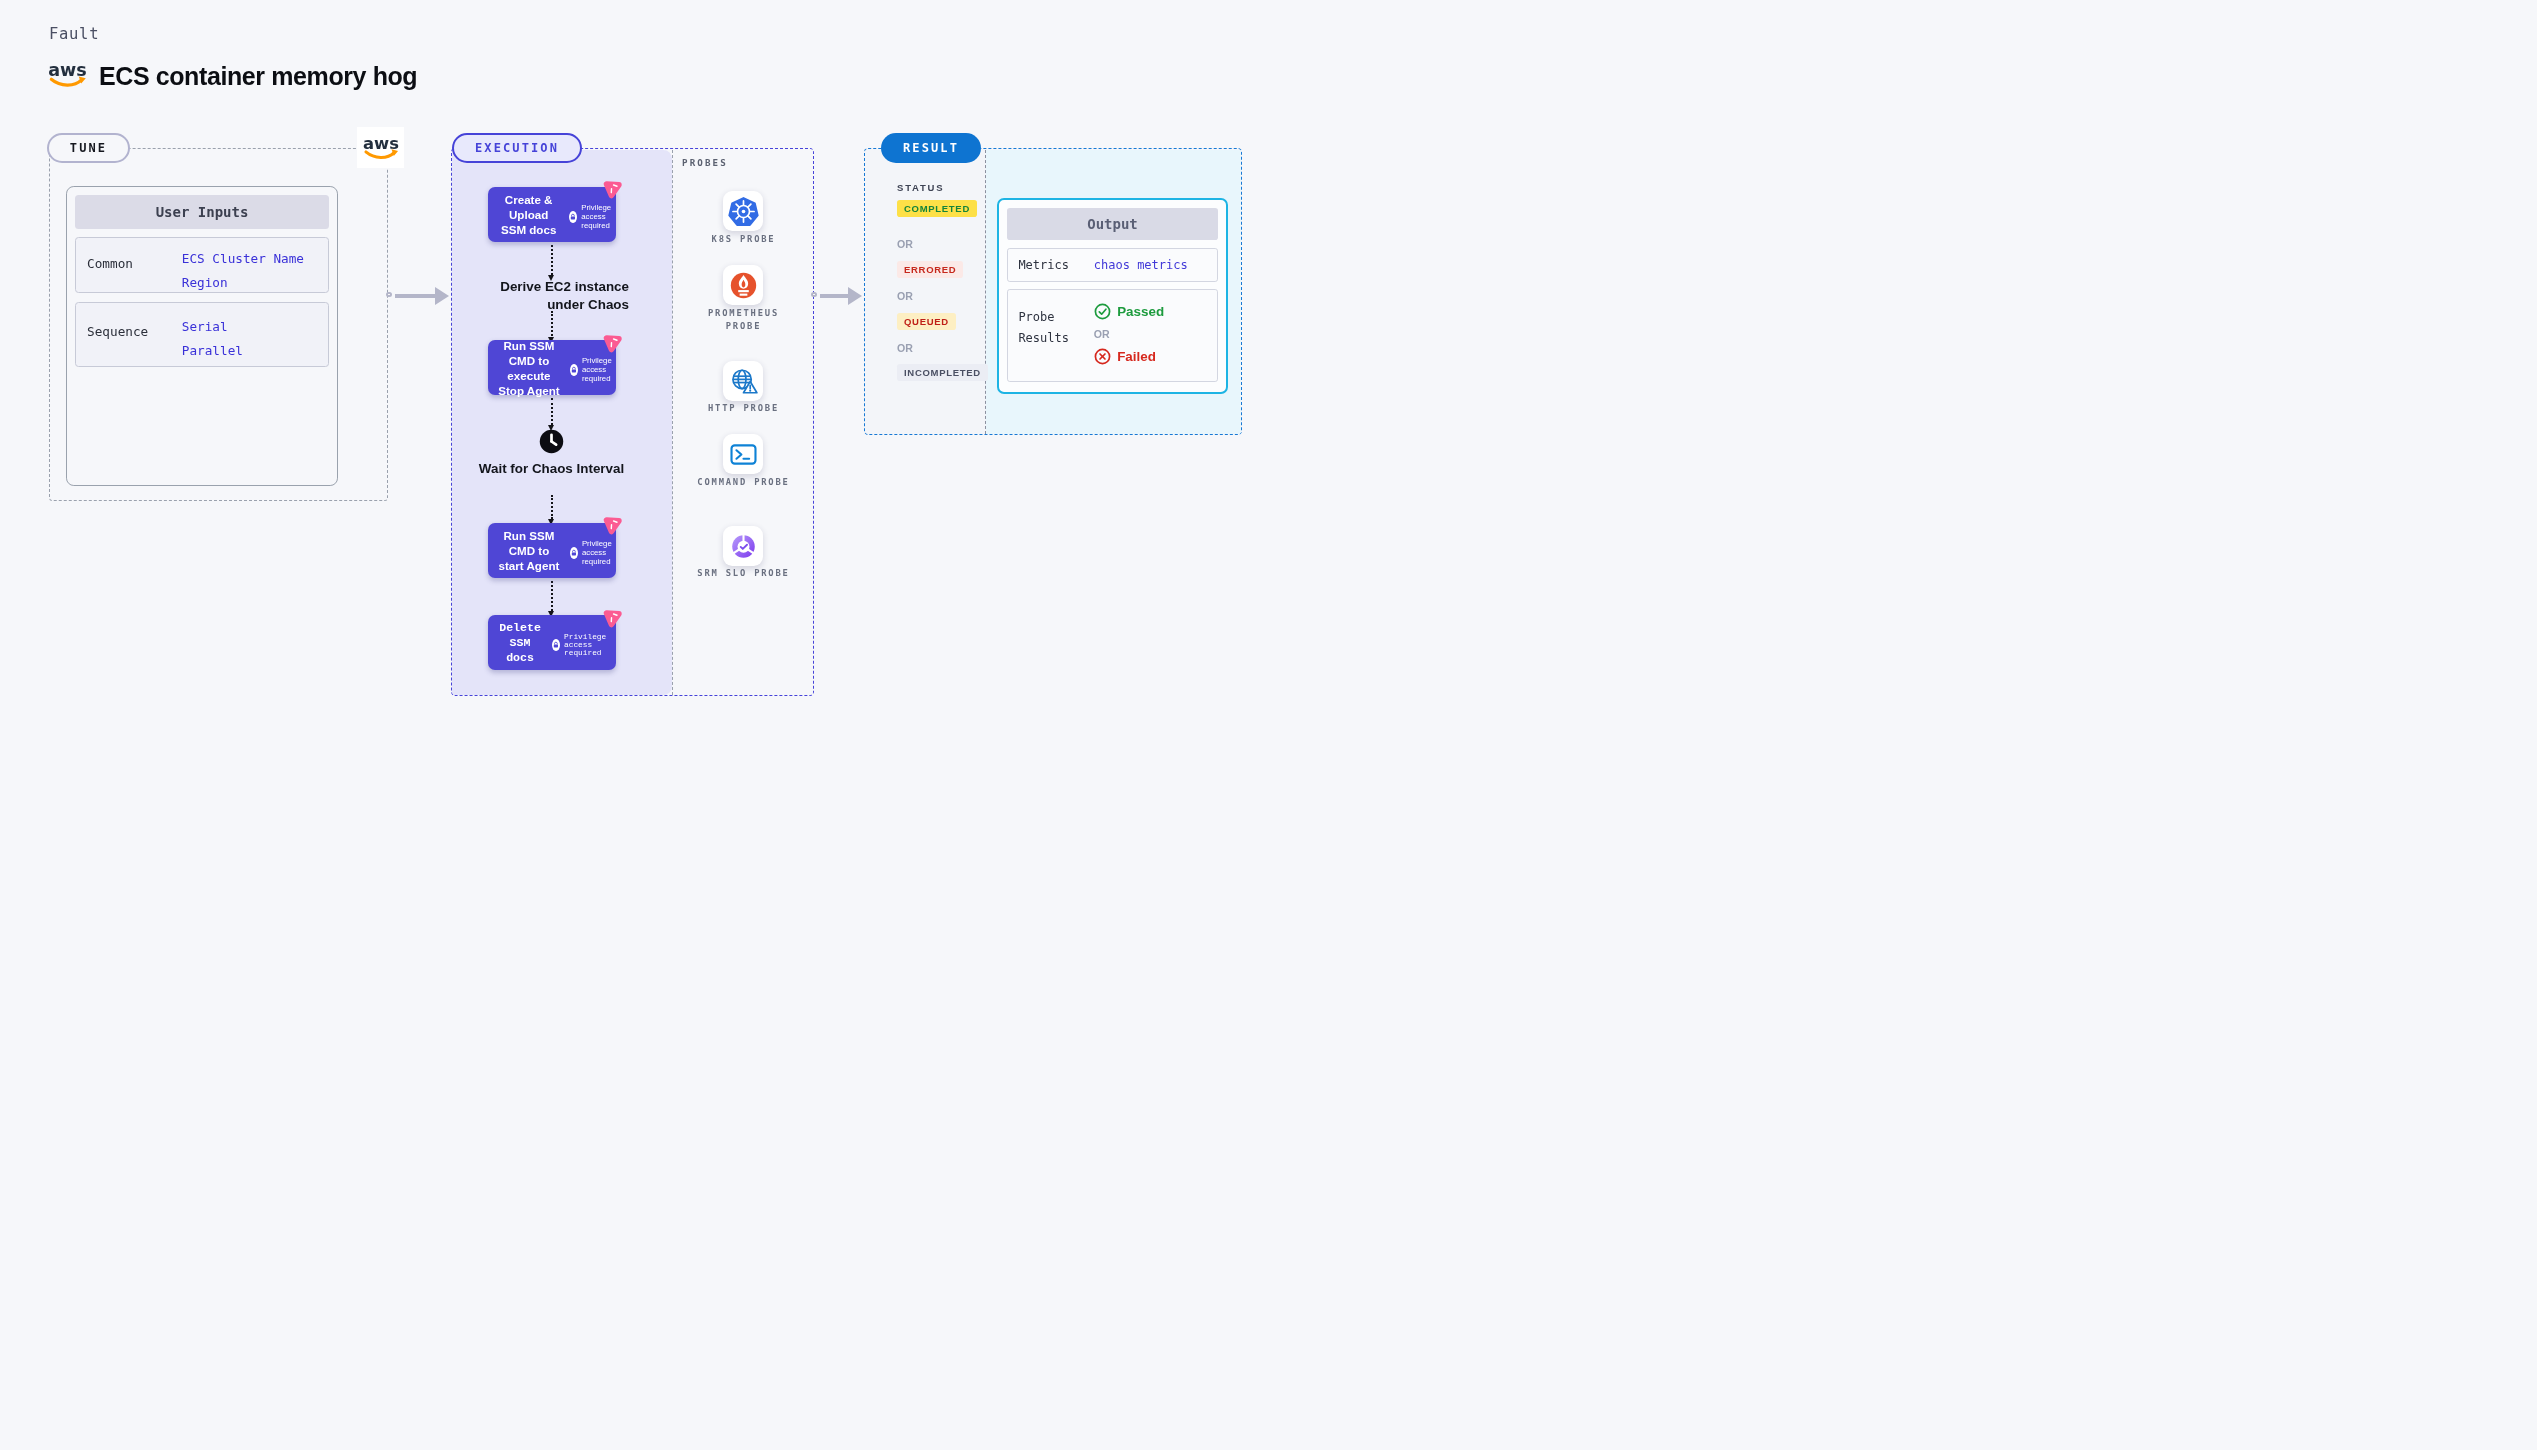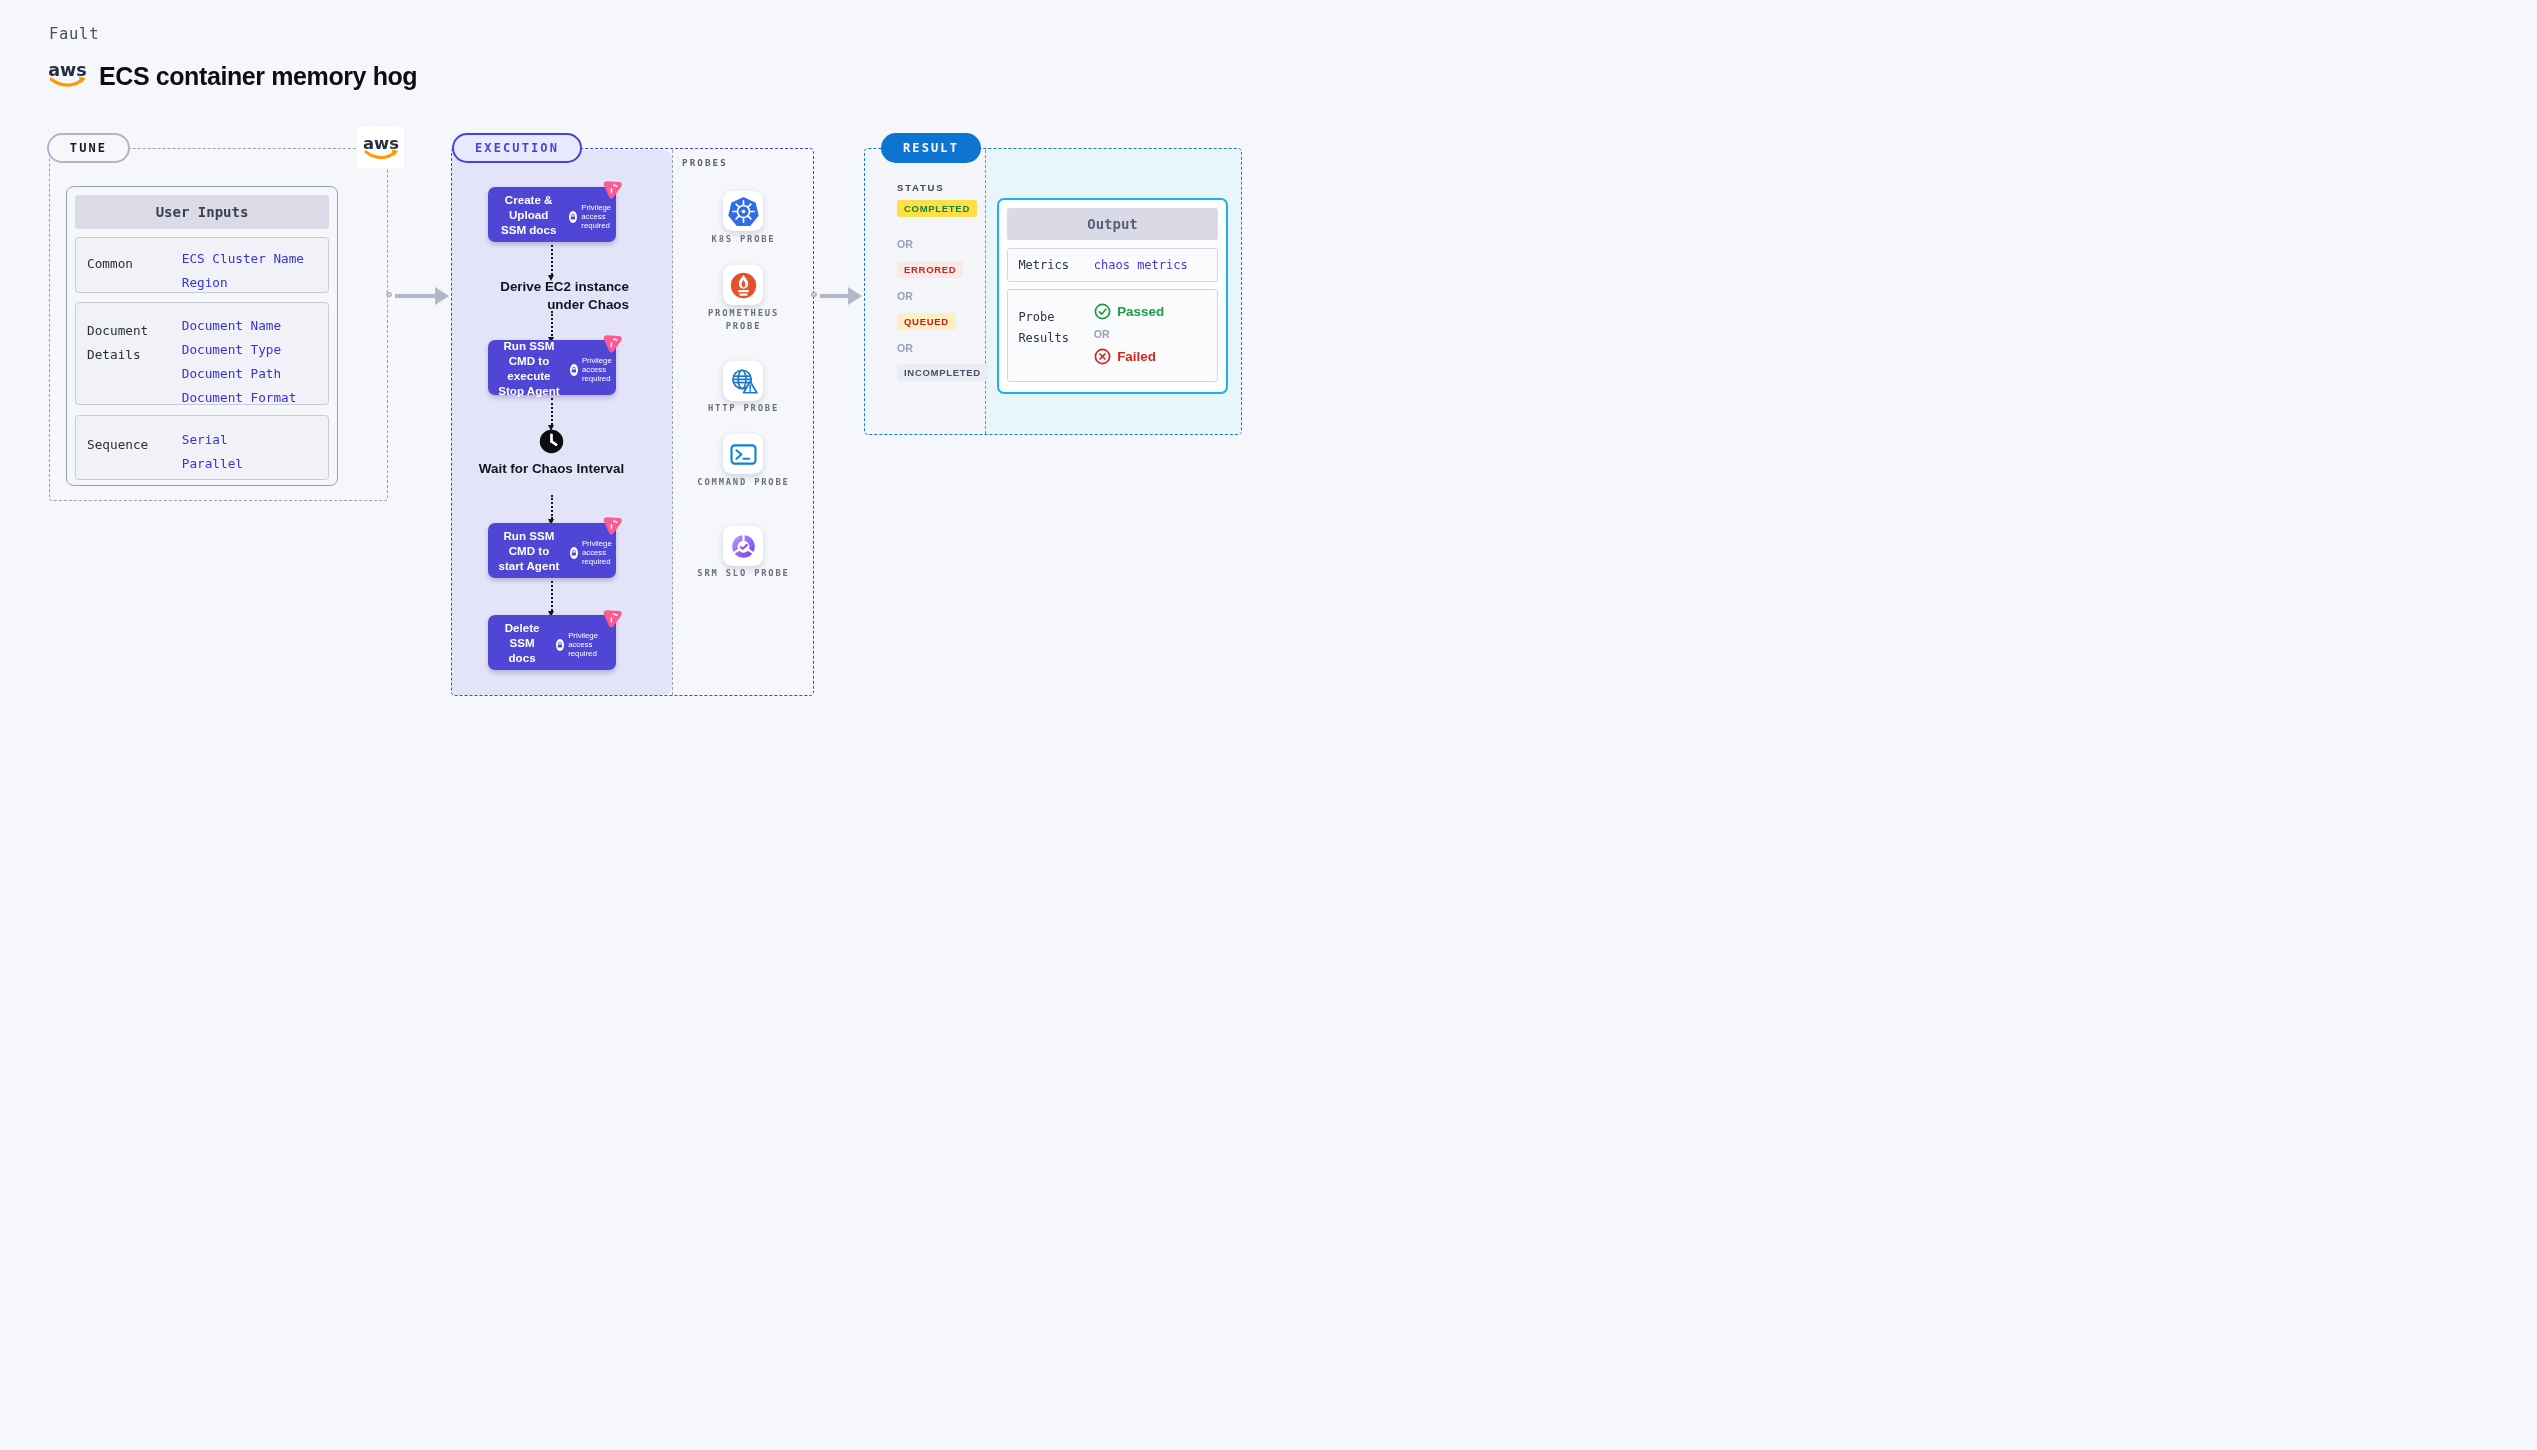--- a/index.html
+++ b/index.html
@@ -154,15 +154,6 @@
         <div>Region</div>
       </div>
     </div>
-    <div class="ui-row row-doc">
-      <div class="lbl" style="width:106px; line-height:24px;">Document Details</div>
-      <div class="vals">
-        <div>Document Name</div>
-        <div>Document Type</div>
-        <div>Document Path</div>
-        <div>Document Format</div>
-      </div>
-    </div>
     <div class="ui-row row-seq">
       <div class="lbl">Sequence</div>
       <div class="vals">

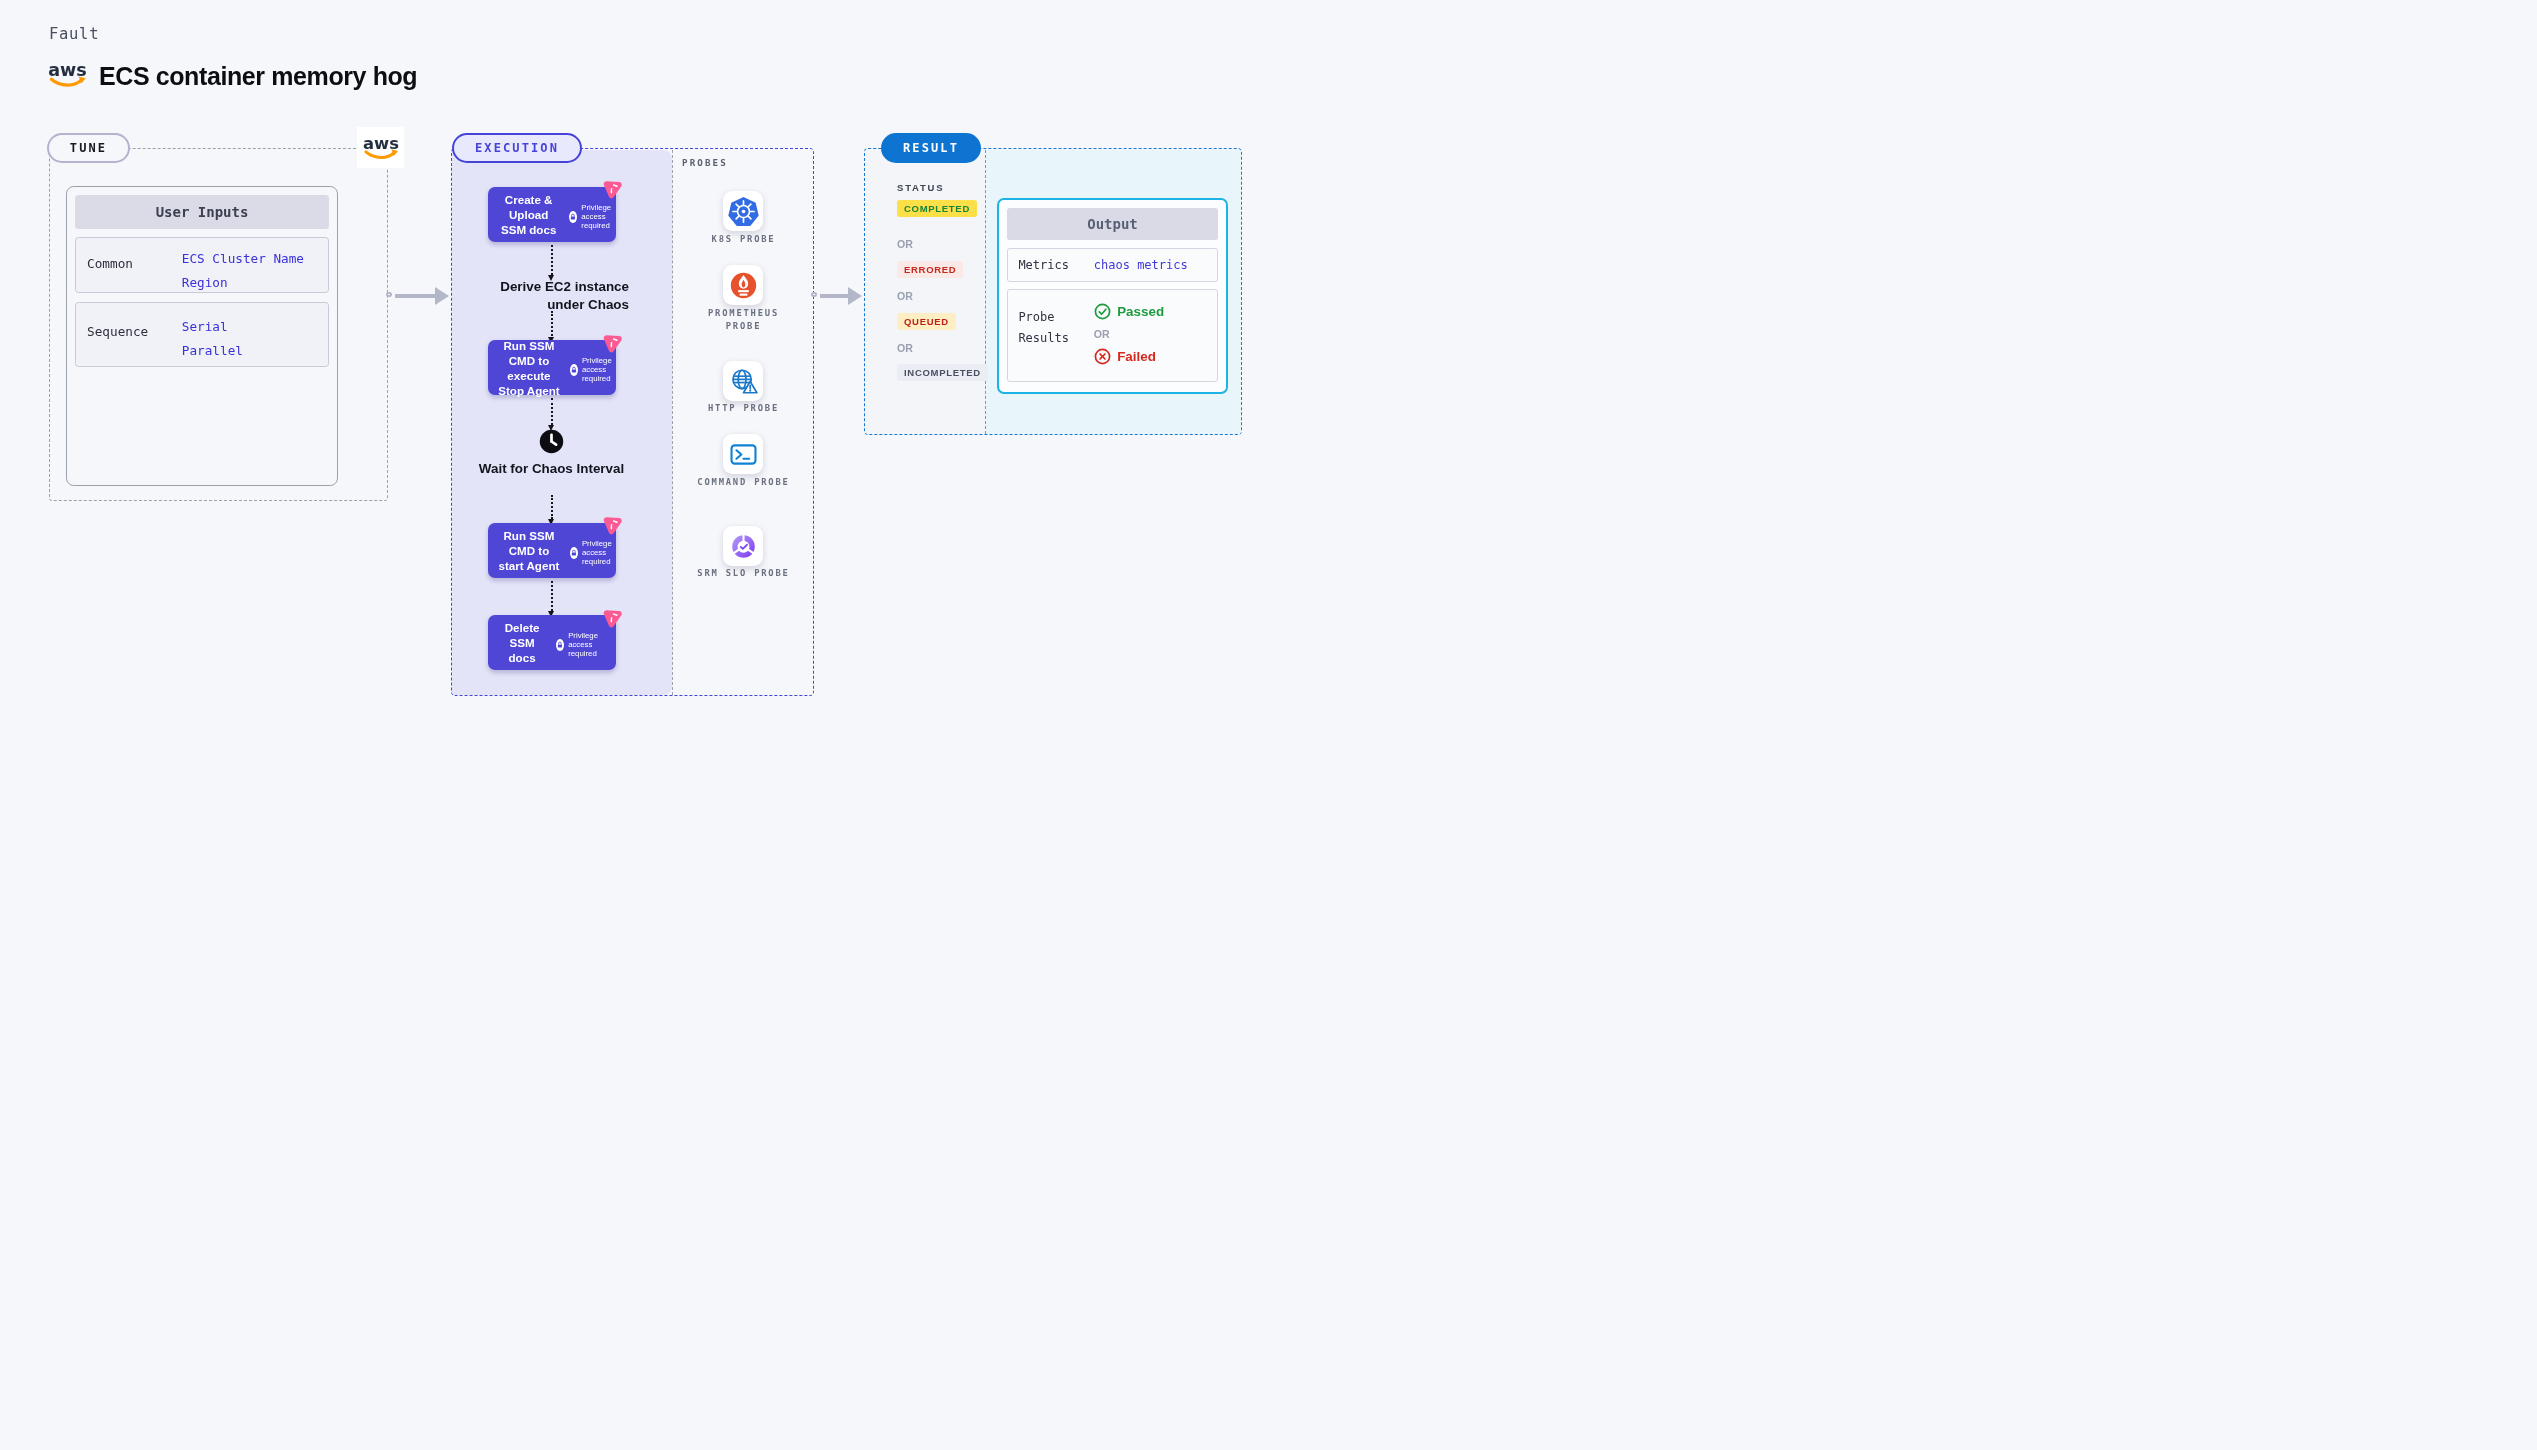--- a/index.html
+++ b/index.html
@@ -250,7 +250,7 @@
 
   <div class="varrow" style="top:581px; height:30px;"></div>
 
-  <div class="step" style="top:615px;">
+  <div class="step" style="top:615px;font-family:Liberation Mono, monospace;">
     <div class="t">Delete SSM docs</div>
     <div class="note">
       <span class="lock-c">

